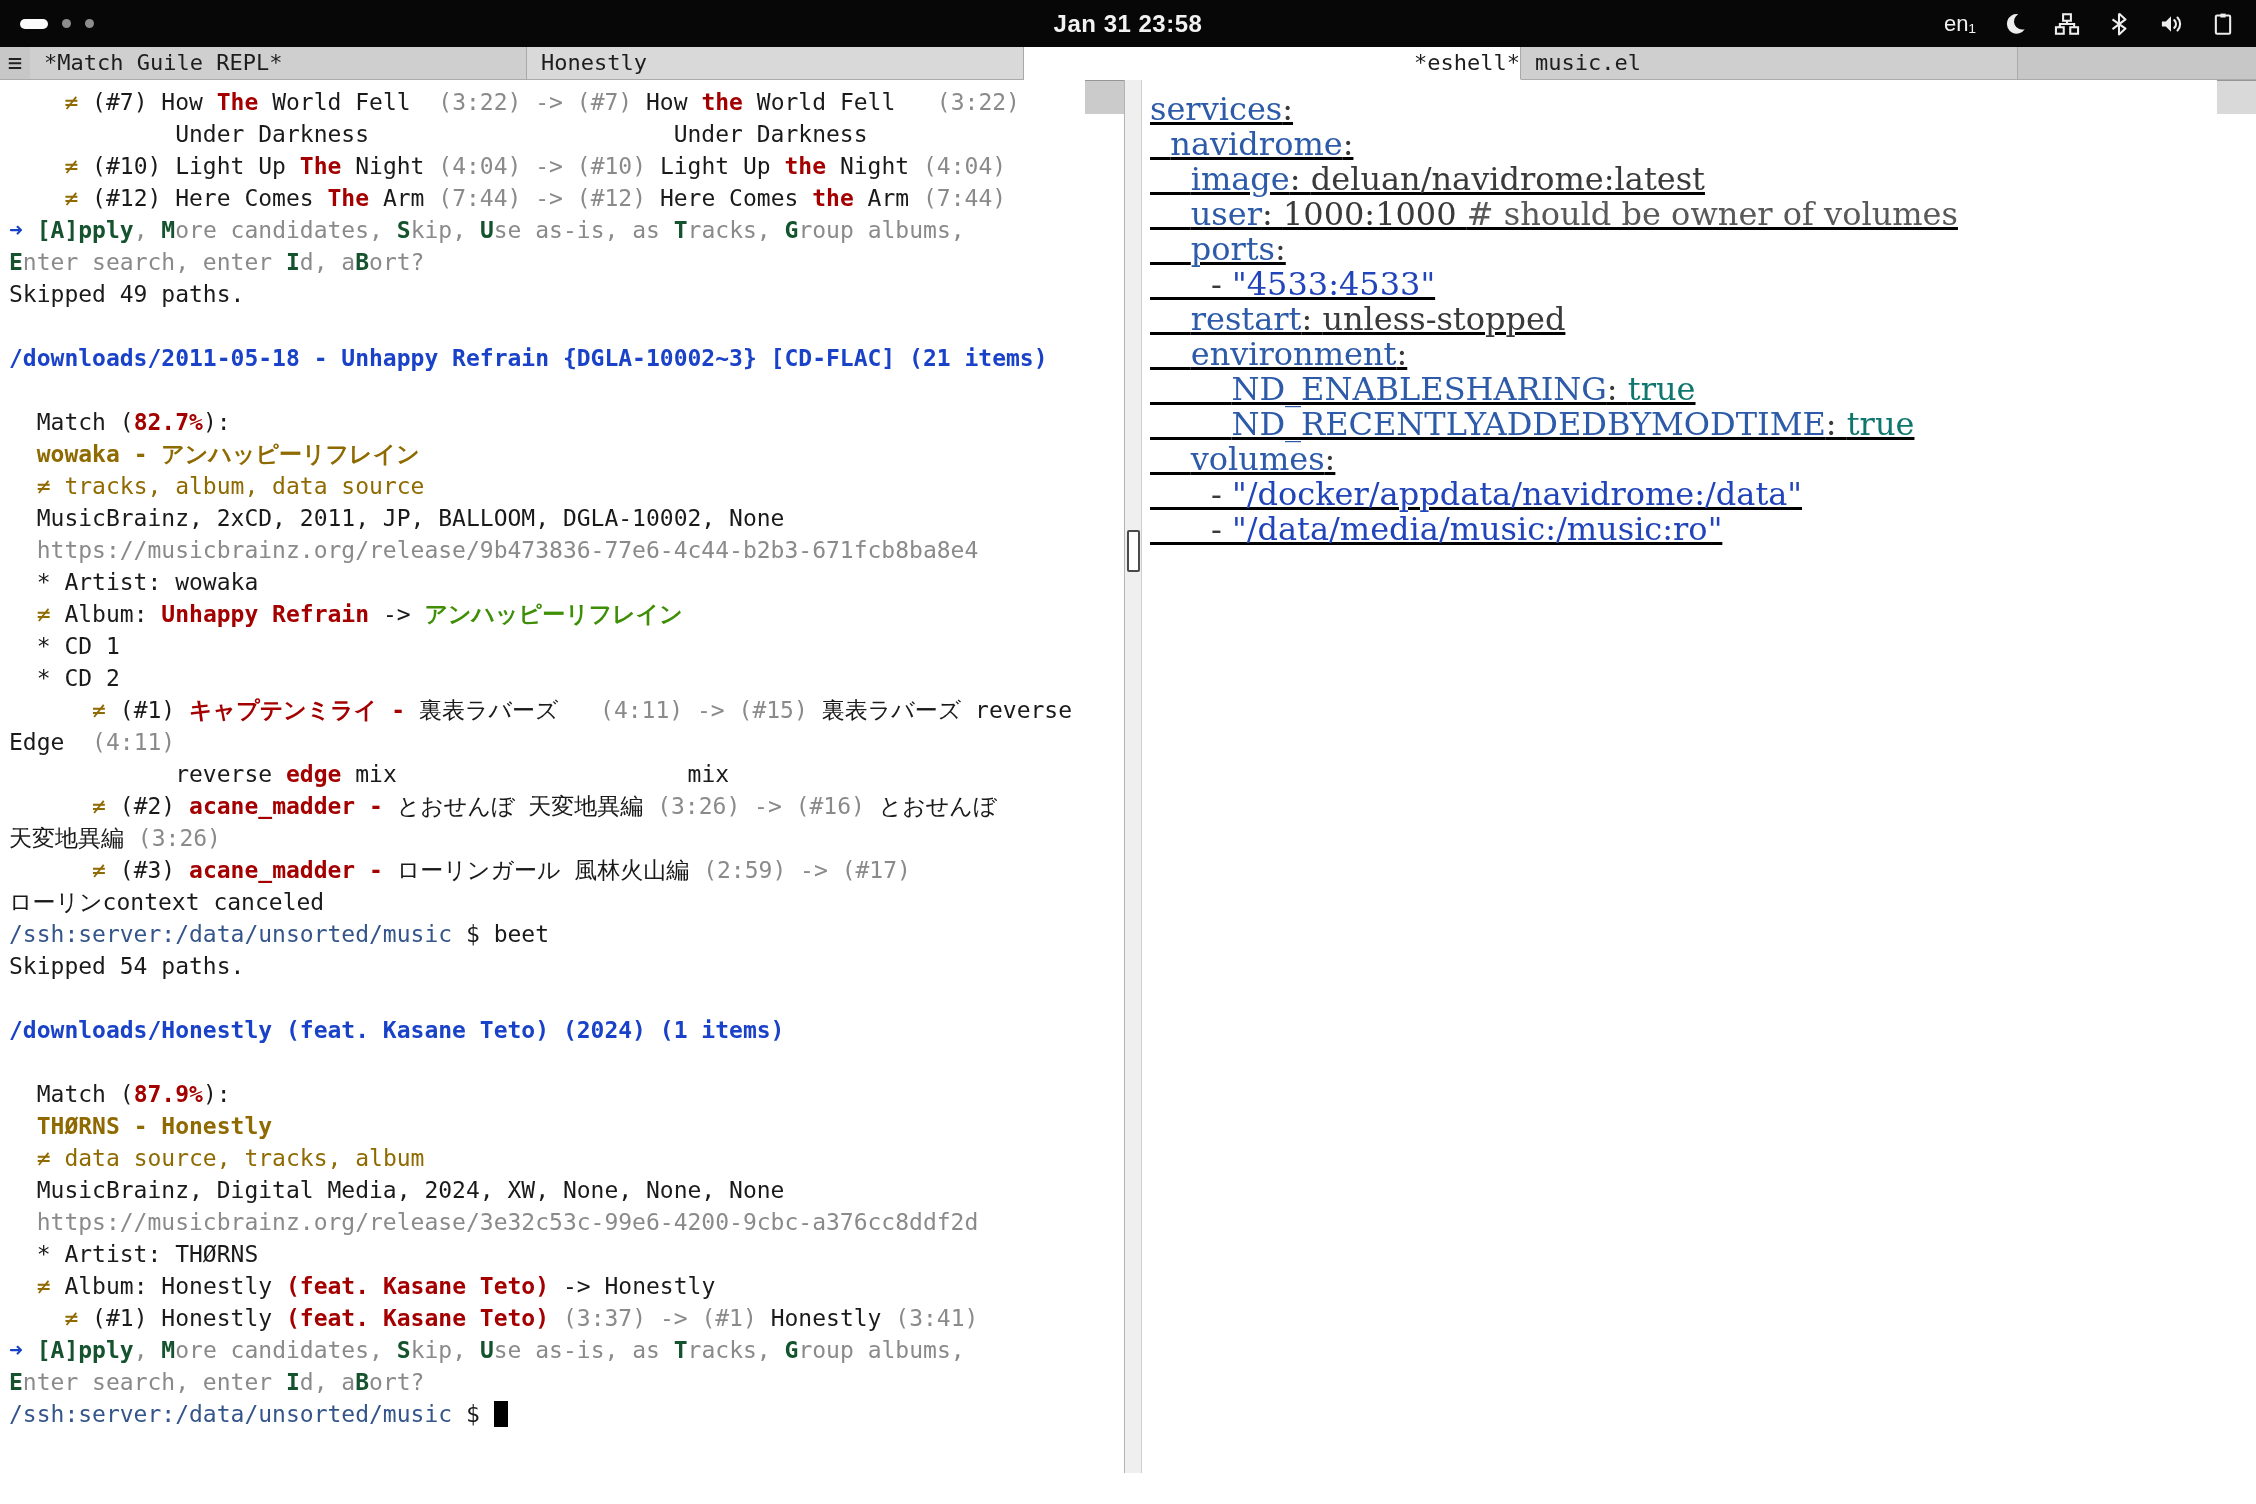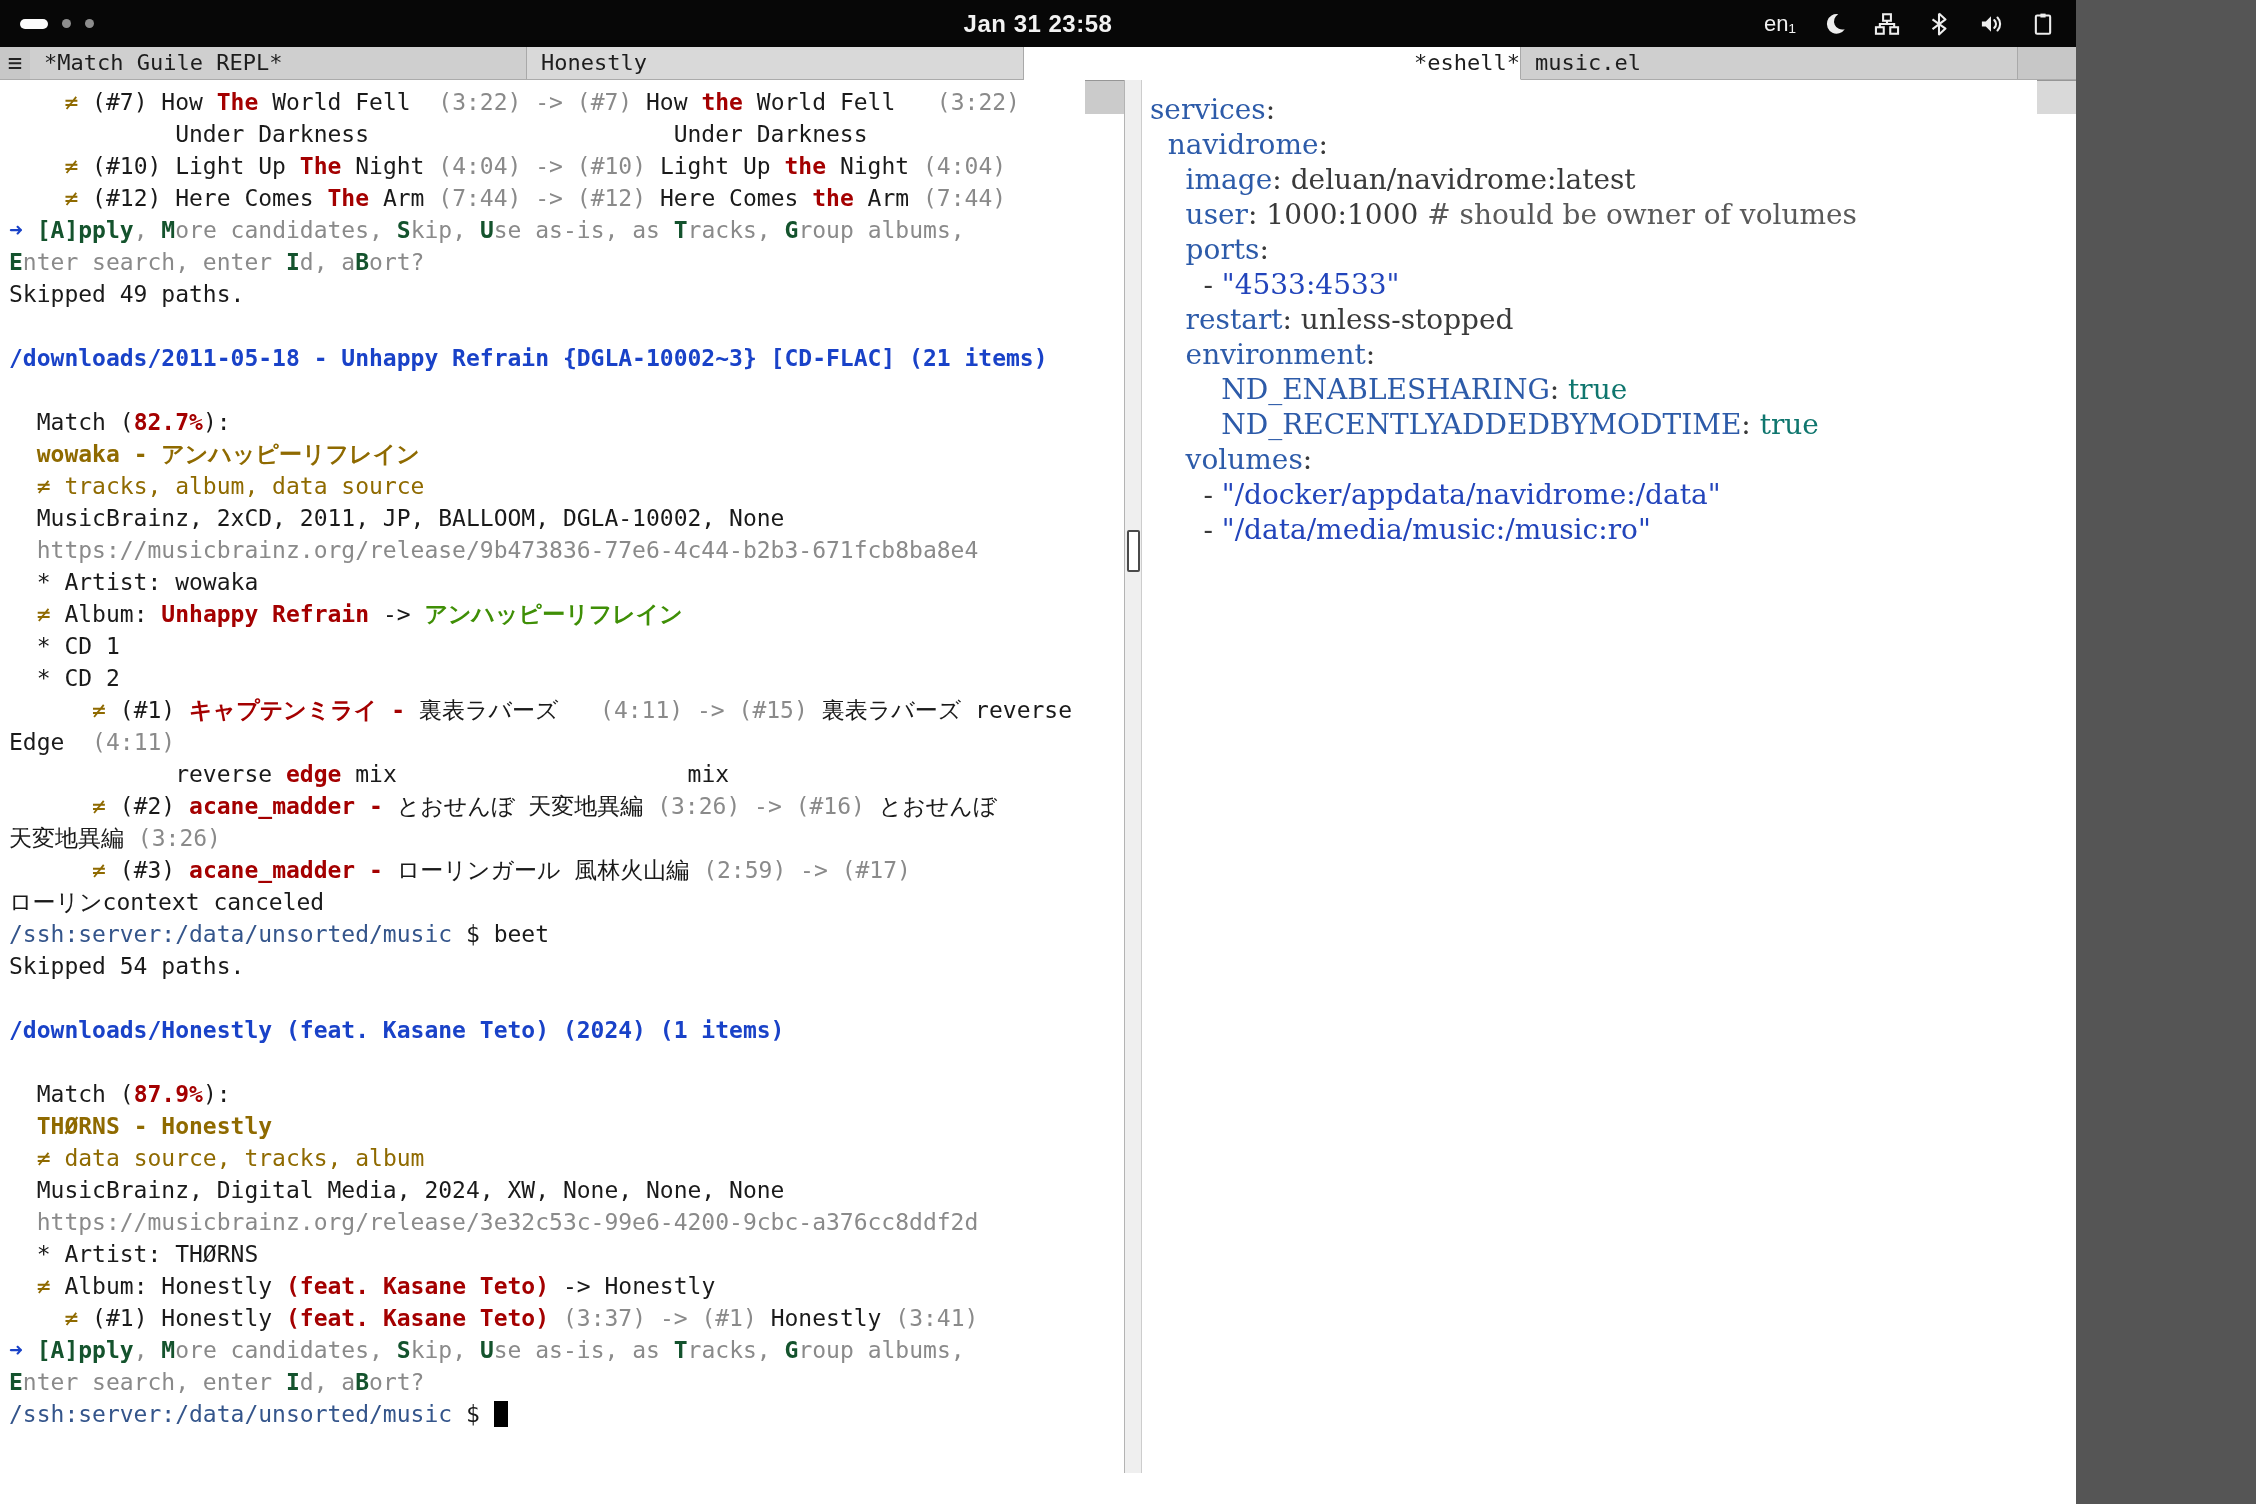--- a/index.html
+++ b/index.html
@@ -3,7 +3,7 @@
 <meta charset="utf-8">
 <style>
   html,body{margin:0;padding:0;background:#555;}
-  #screen{position:relative;width:2076px;height:1504px;background:#ffffff;overflow:hidden;
+  #screen{position:relative;width:2256px;height:1504px;background:#ffffff;overflow:hidden;
           display:flex;flex-direction:column;font-family:"DejaVu Sans Mono","DejaVu Sans",monospace;}
 
   

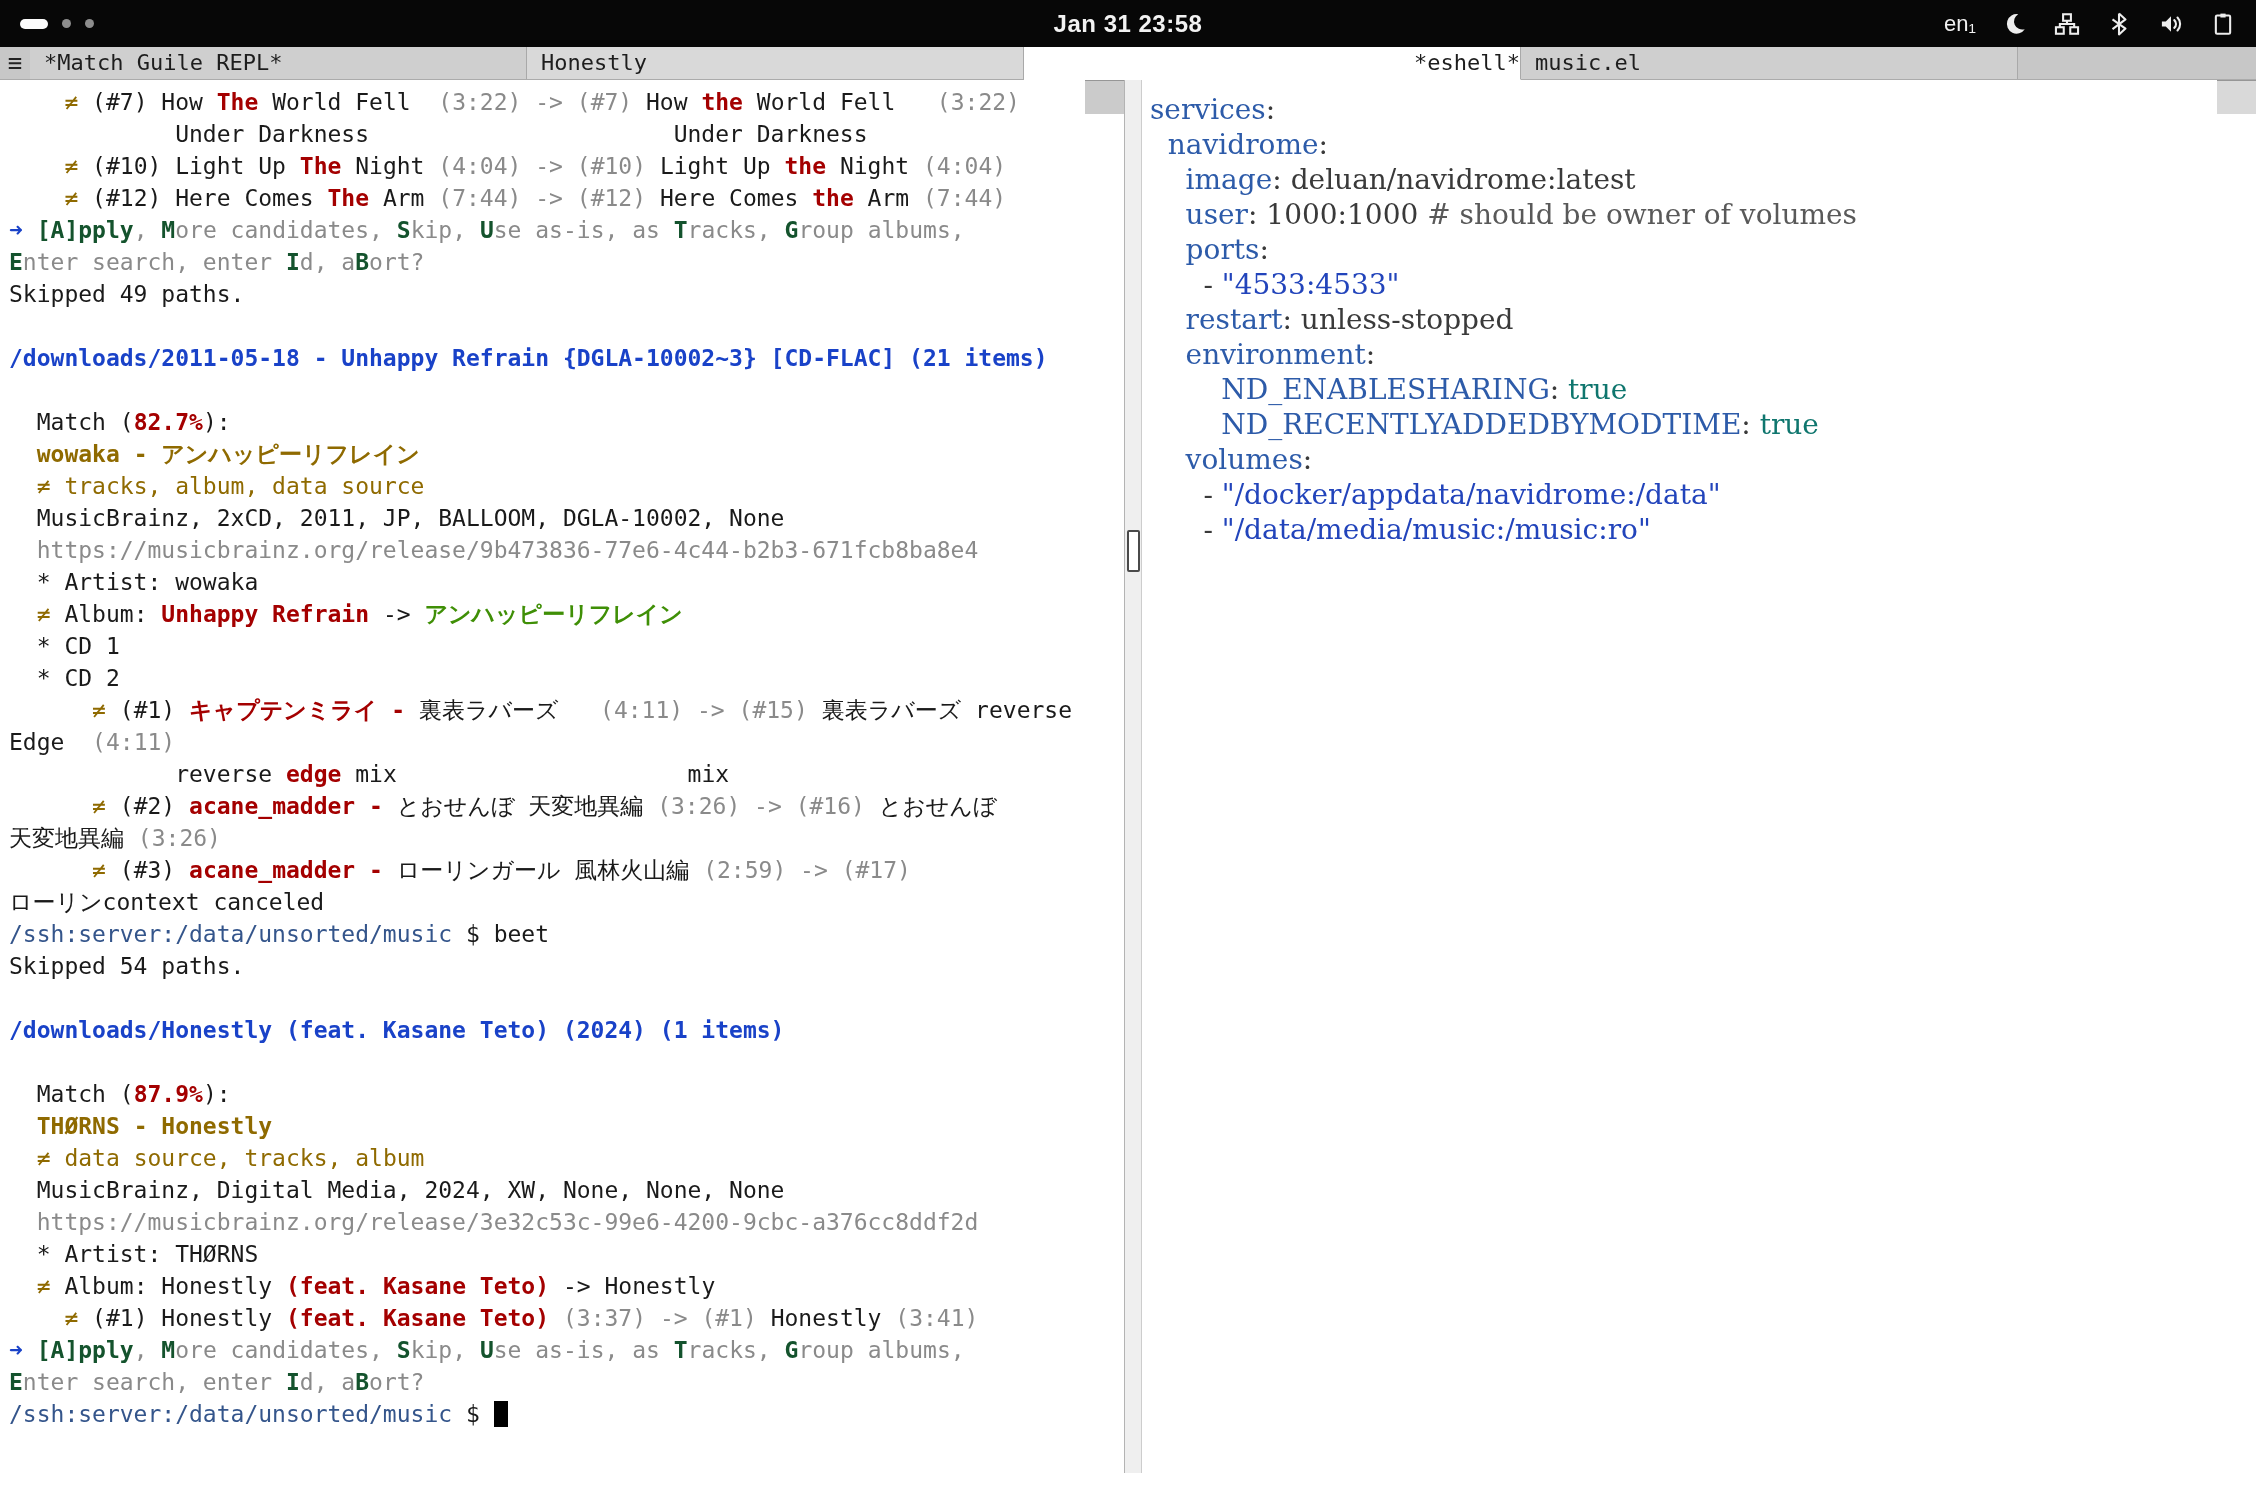--- a/index.html
+++ b/index.html
@@ -37,7 +37,7 @@
   .buffer{flex:1 1 auto;overflow:hidden;white-space:pre;}
   .mono-buf{padding:6px 0 0 9px;font-size:23px;line-height:32px;}
   .serif-buf{padding:12px 0 0 8px;font-family:"DejaVu Serif","Liberation Serif",serif;
-             font-size:28px;line-height:35px;}
+             font-size:32px;line-height:35px;text-decoration:underline;}
 
   .tl{white-space:pre;}
 

